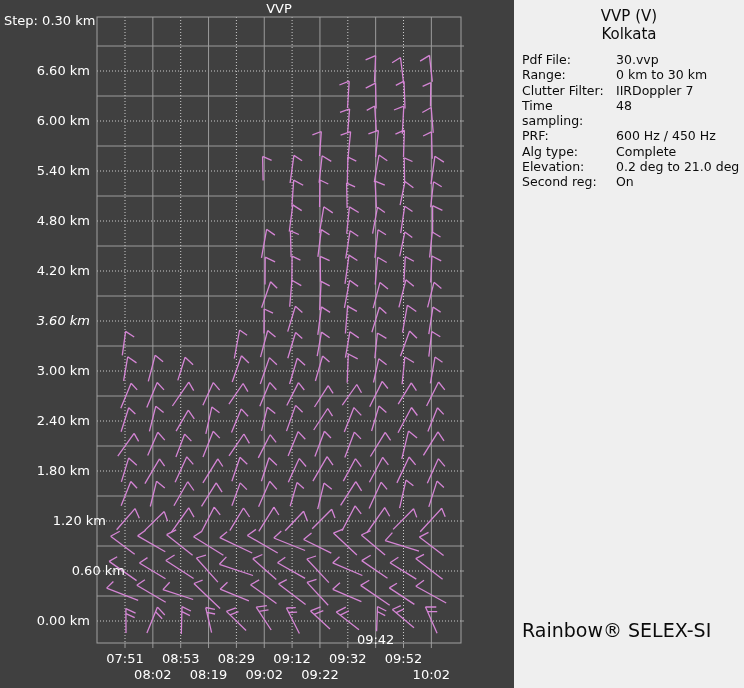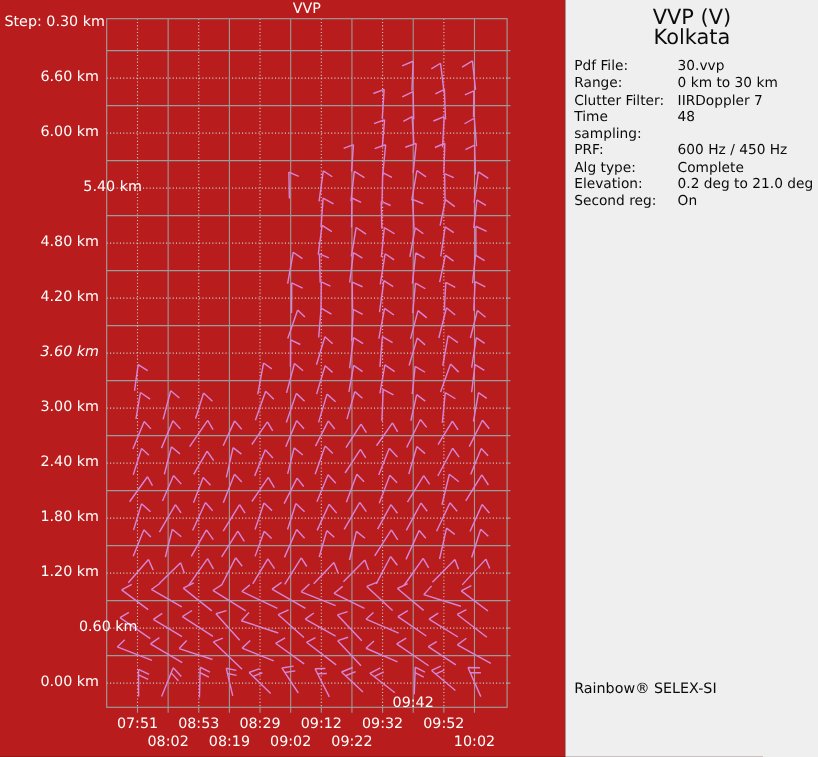--- a/index.html
+++ b/index.html
@@ -8,7 +8,7 @@
     background:#000;font-family:"DejaVu Sans","Liberation Sans",sans-serif;
   }
   
-  #plot-region{position:absolute;left:0;top:0;width:514px;height:688px;background:#b91c1c;}
+  #plot-region{position:absolute;left:0;top:0;width:514px;height:688px;background:#404040;}
   #plot-svg{position:absolute;left:0;top:0;}
   .plot-text{position:absolute;color:#fff;font-size:13px;line-height:13px;white-space:nowrap;}
   #step-label{left:4px;top:14px;}

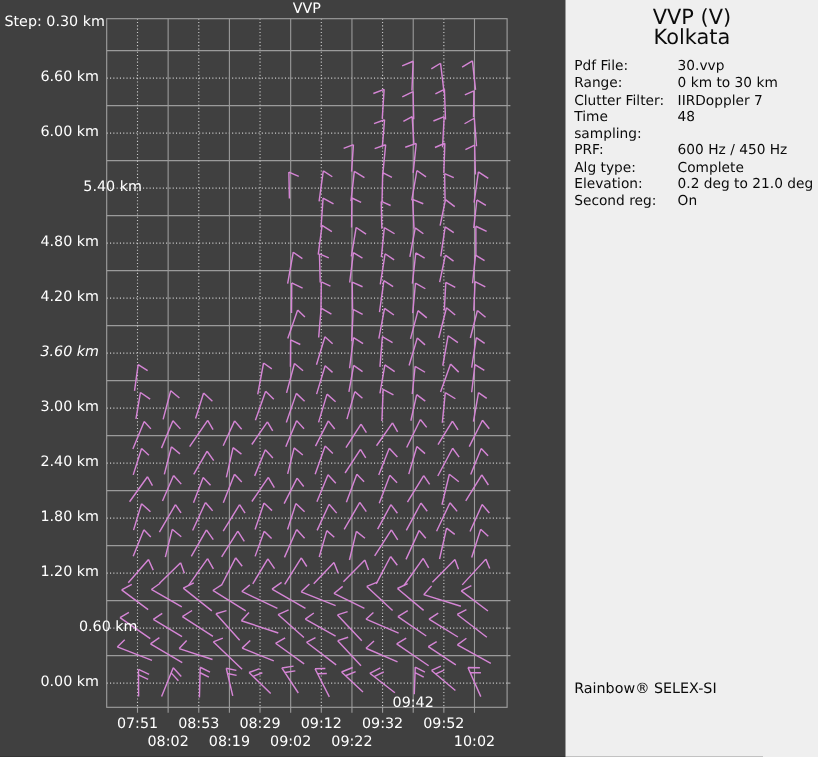--- a/index.html
+++ b/index.html
@@ -20,7 +20,7 @@
     position:absolute;left:514px;top:0;width:230px;height:688px;
     background:#efefef;color:#0b0b0b;
   }
-  #panel-header{padding-top:7px;text-align:center;font-size:19px;line-height:18px;}
+  #panel-header{padding-top:7px;text-align:center;font-size:15px;line-height:18px;}
   #info-table{margin-top:9px;padding-left:8px;font-size:12.5px;line-height:15.3px;}
   .info-row{display:flex;justify-content:center;}
   .info-label{width:94px;flex:0 0 94px;}

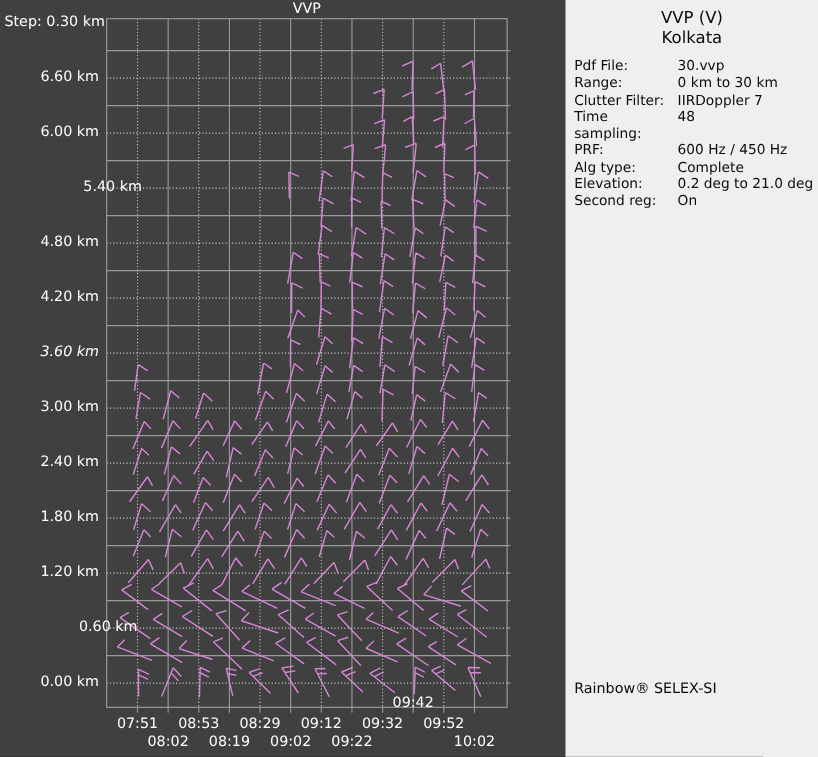--- a/index.html
+++ b/index.html
@@ -338,7 +338,7 @@
   <div id="y-axis-labels">
       <div class="plot-text y-label" style="top: 64px;">6.60 km</div>
       <div class="plot-text y-label" style="top: 114px;">6.00 km</div>
-      <div class="plot-text y-label" style="top: 164px; padding-left: 39px;">5.40 km</div>
+      <div class="plot-text y-label" style="top: 164px;">5.40 km</div>
       <div class="plot-text y-label" style="top: 214px;">4.80 km</div>
       <div class="plot-text y-label" style="top: 264px;">4.20 km</div>
       <div class="plot-text y-label" style="top: 314px; font-style: italic;">3.60 km</div>

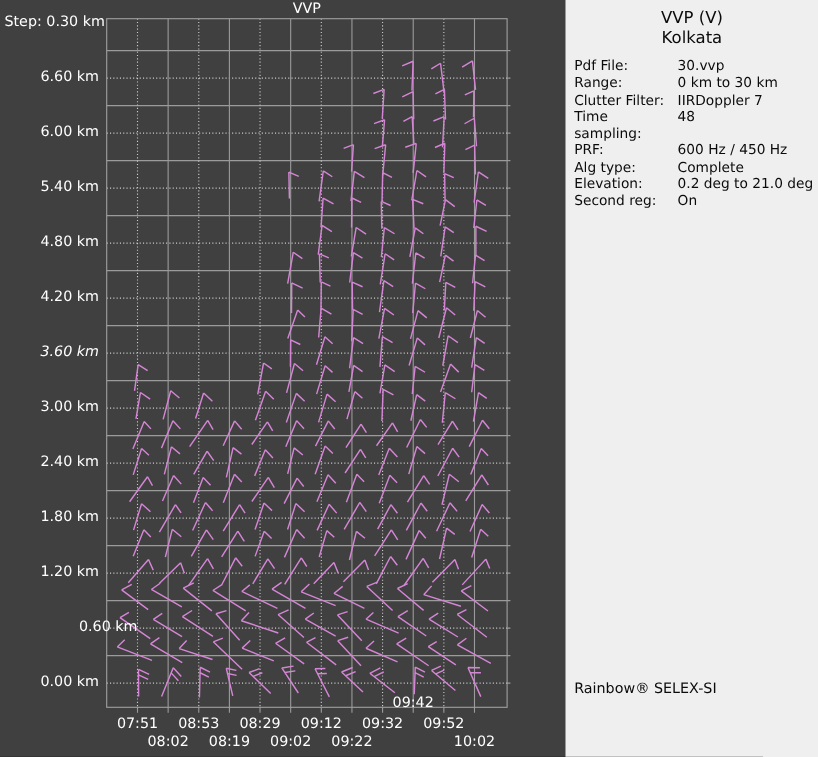--- a/index.html
+++ b/index.html
@@ -345,7 +345,7 @@
       <div class="plot-text y-label" style="top: 364px;">3.00 km</div>
       <div class="plot-text y-label" style="top: 414px;">2.40 km</div>
       <div class="plot-text y-label" style="top: 464px;">1.80 km</div>
-      <div class="plot-text y-label" style="top: 514px;">1.20 km</div>
+      <div class="plot-text y-label" style="top: 514px; padding-left: 16px;">1.20 km</div>
       <div class="plot-text y-label" style="top: 564px; padding-left: 35px;">0.60 km</div>
       <div class="plot-text y-label" style="top: 614px;">0.00 km</div>
     </div>

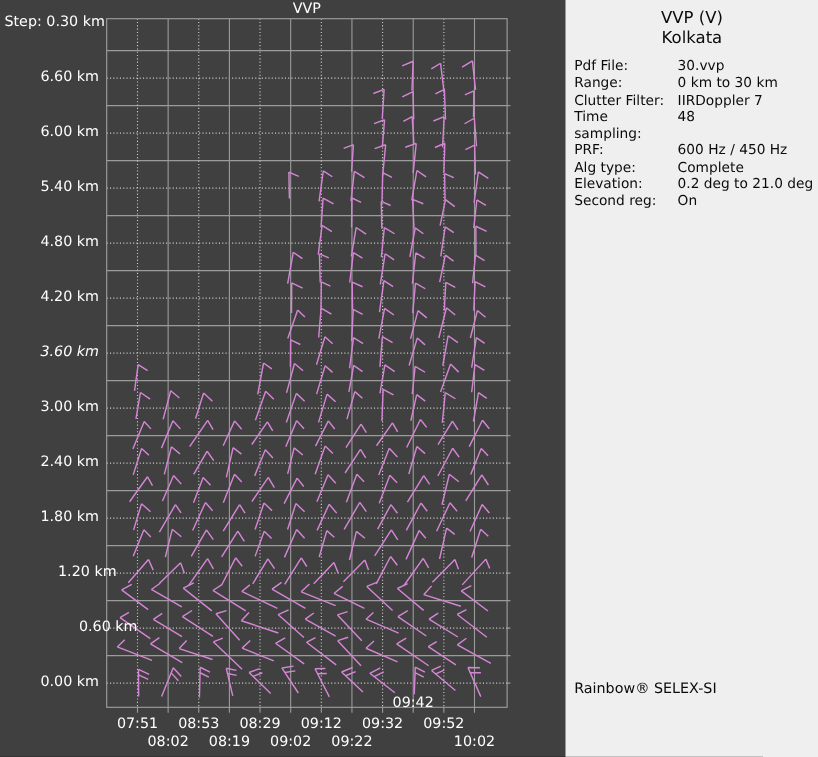--- a/index.html
+++ b/index.html
@@ -25,7 +25,7 @@
   .info-row{display:flex;justify-content:center;}
   .info-label{width:94px;flex:0 0 94px;}
   .info-value{flex:1;white-space:nowrap;}
-  #brand-label{position:absolute;left:8px;top:619px;font-size:13px;}
+  #brand-label{position:absolute;left:8px;top:619px;font-size:19px;}
 </style>
 </head>
 <body>

